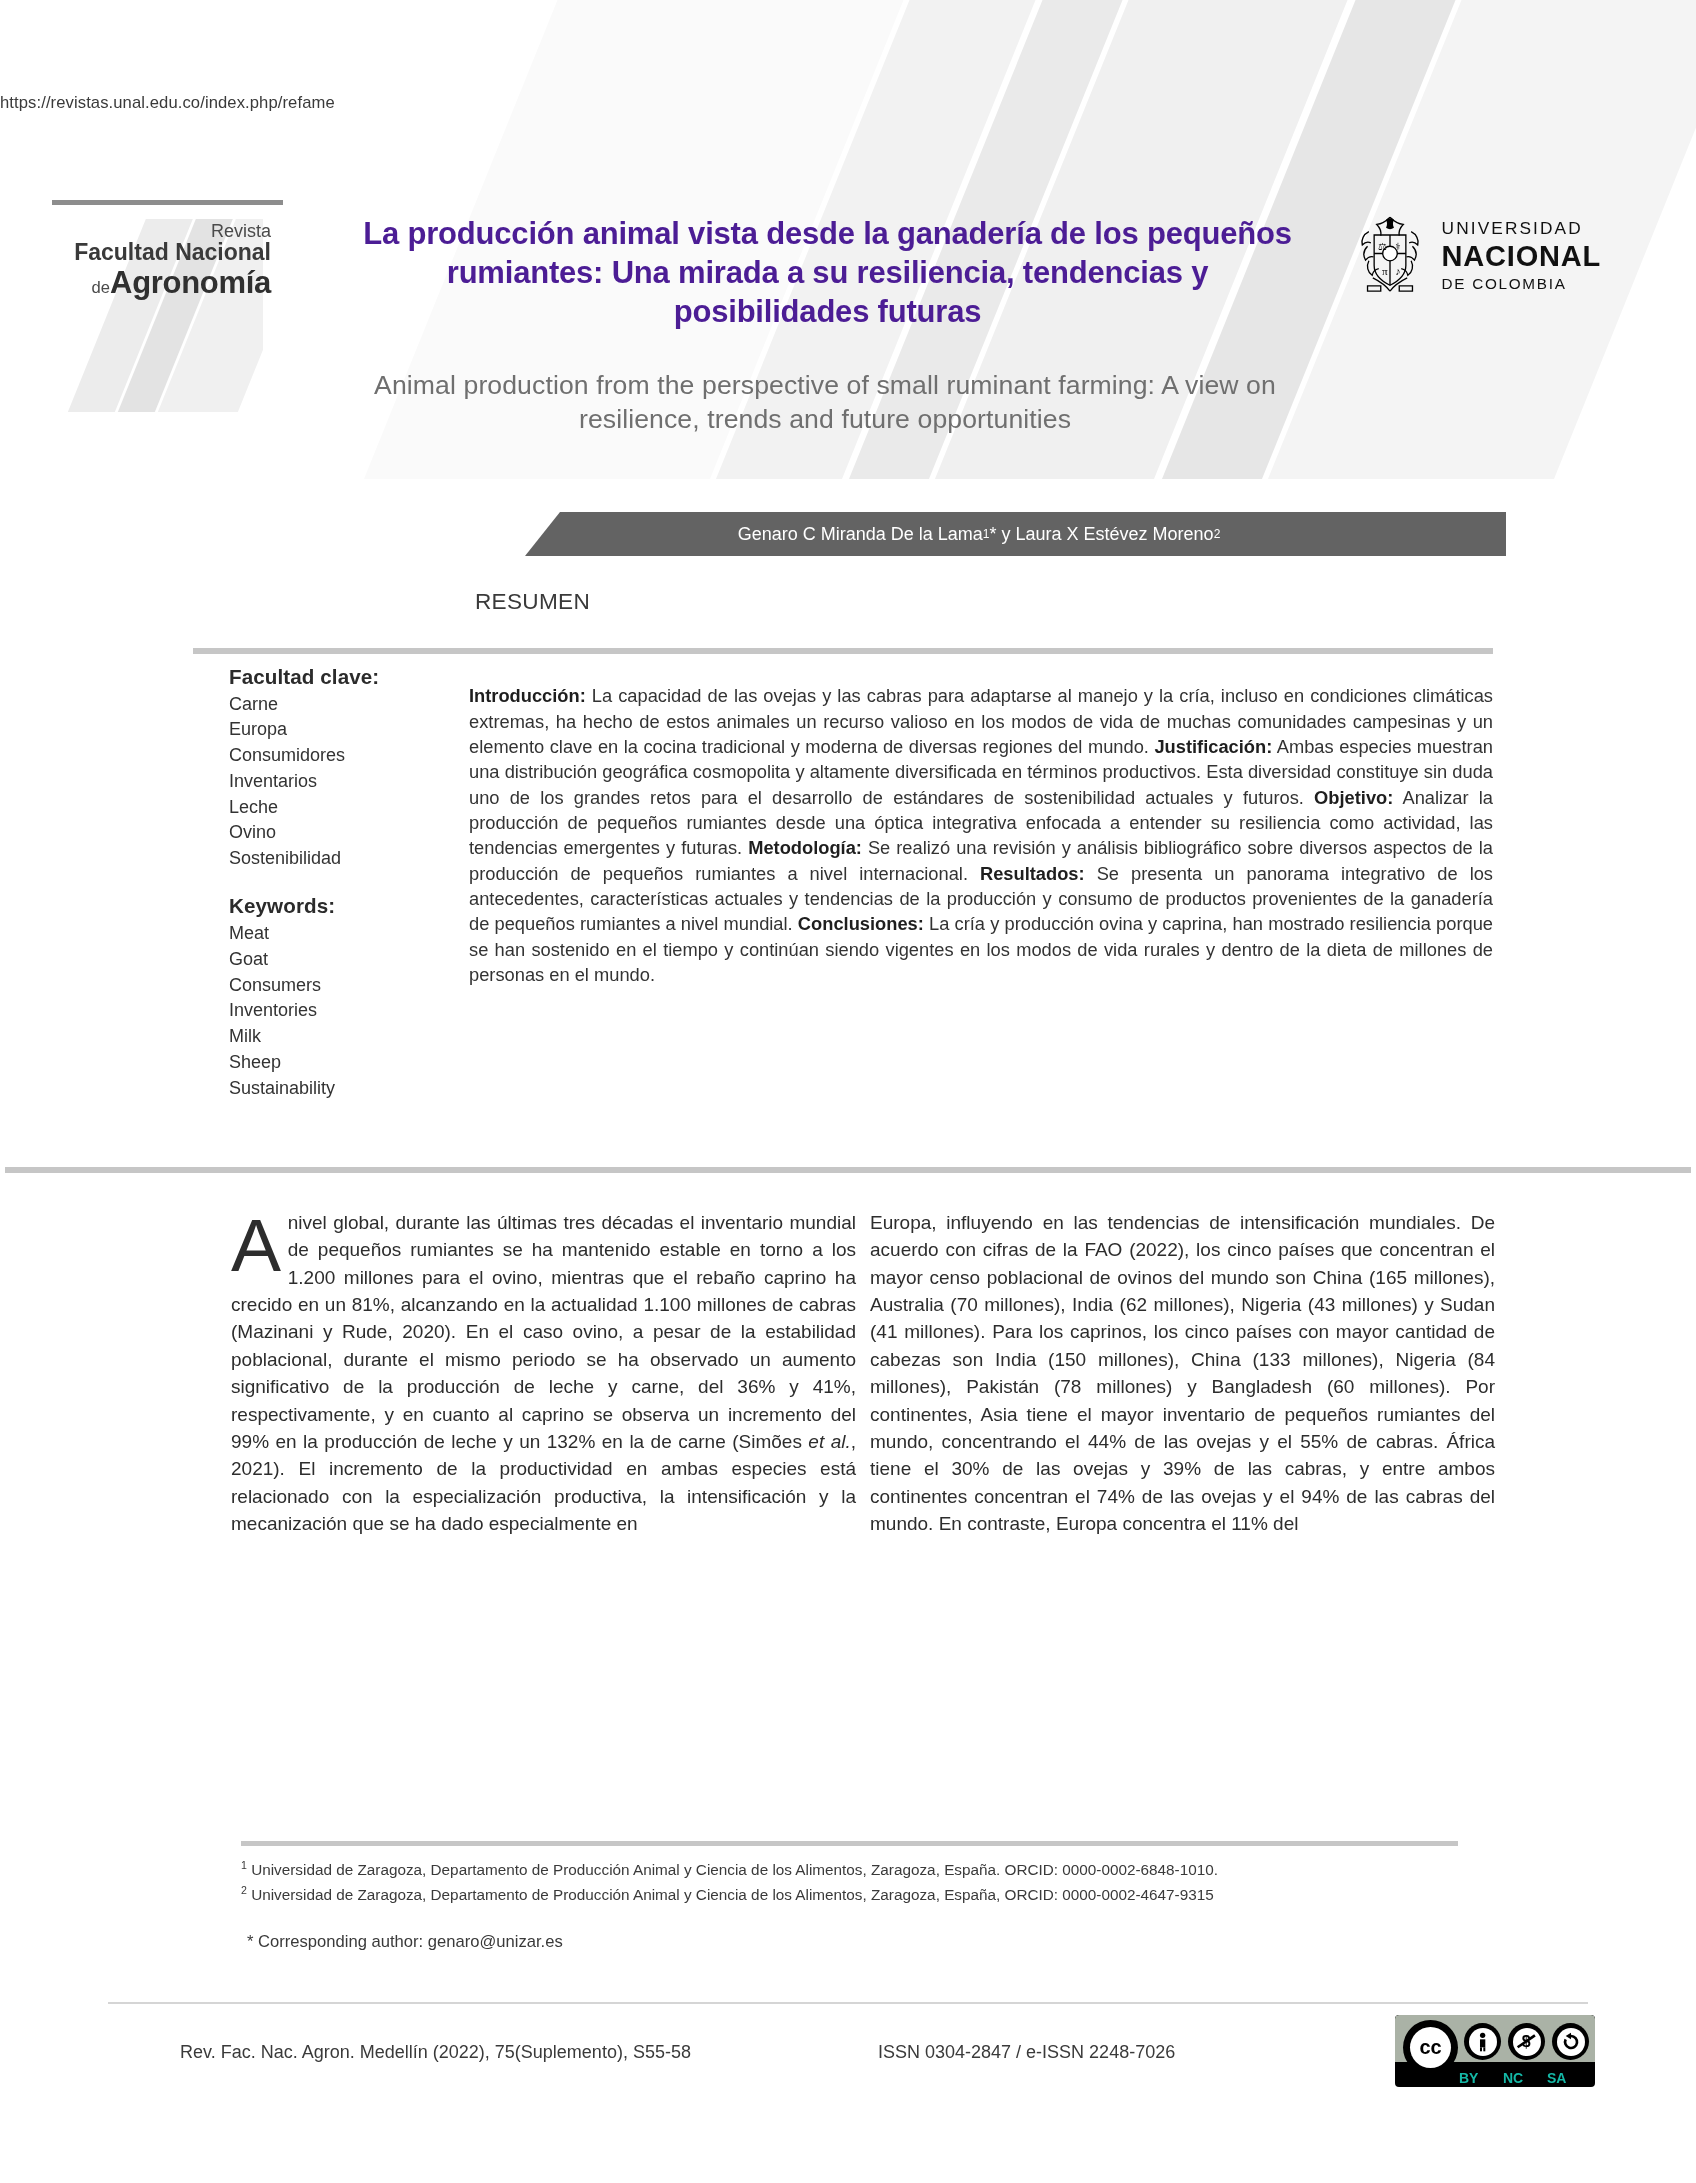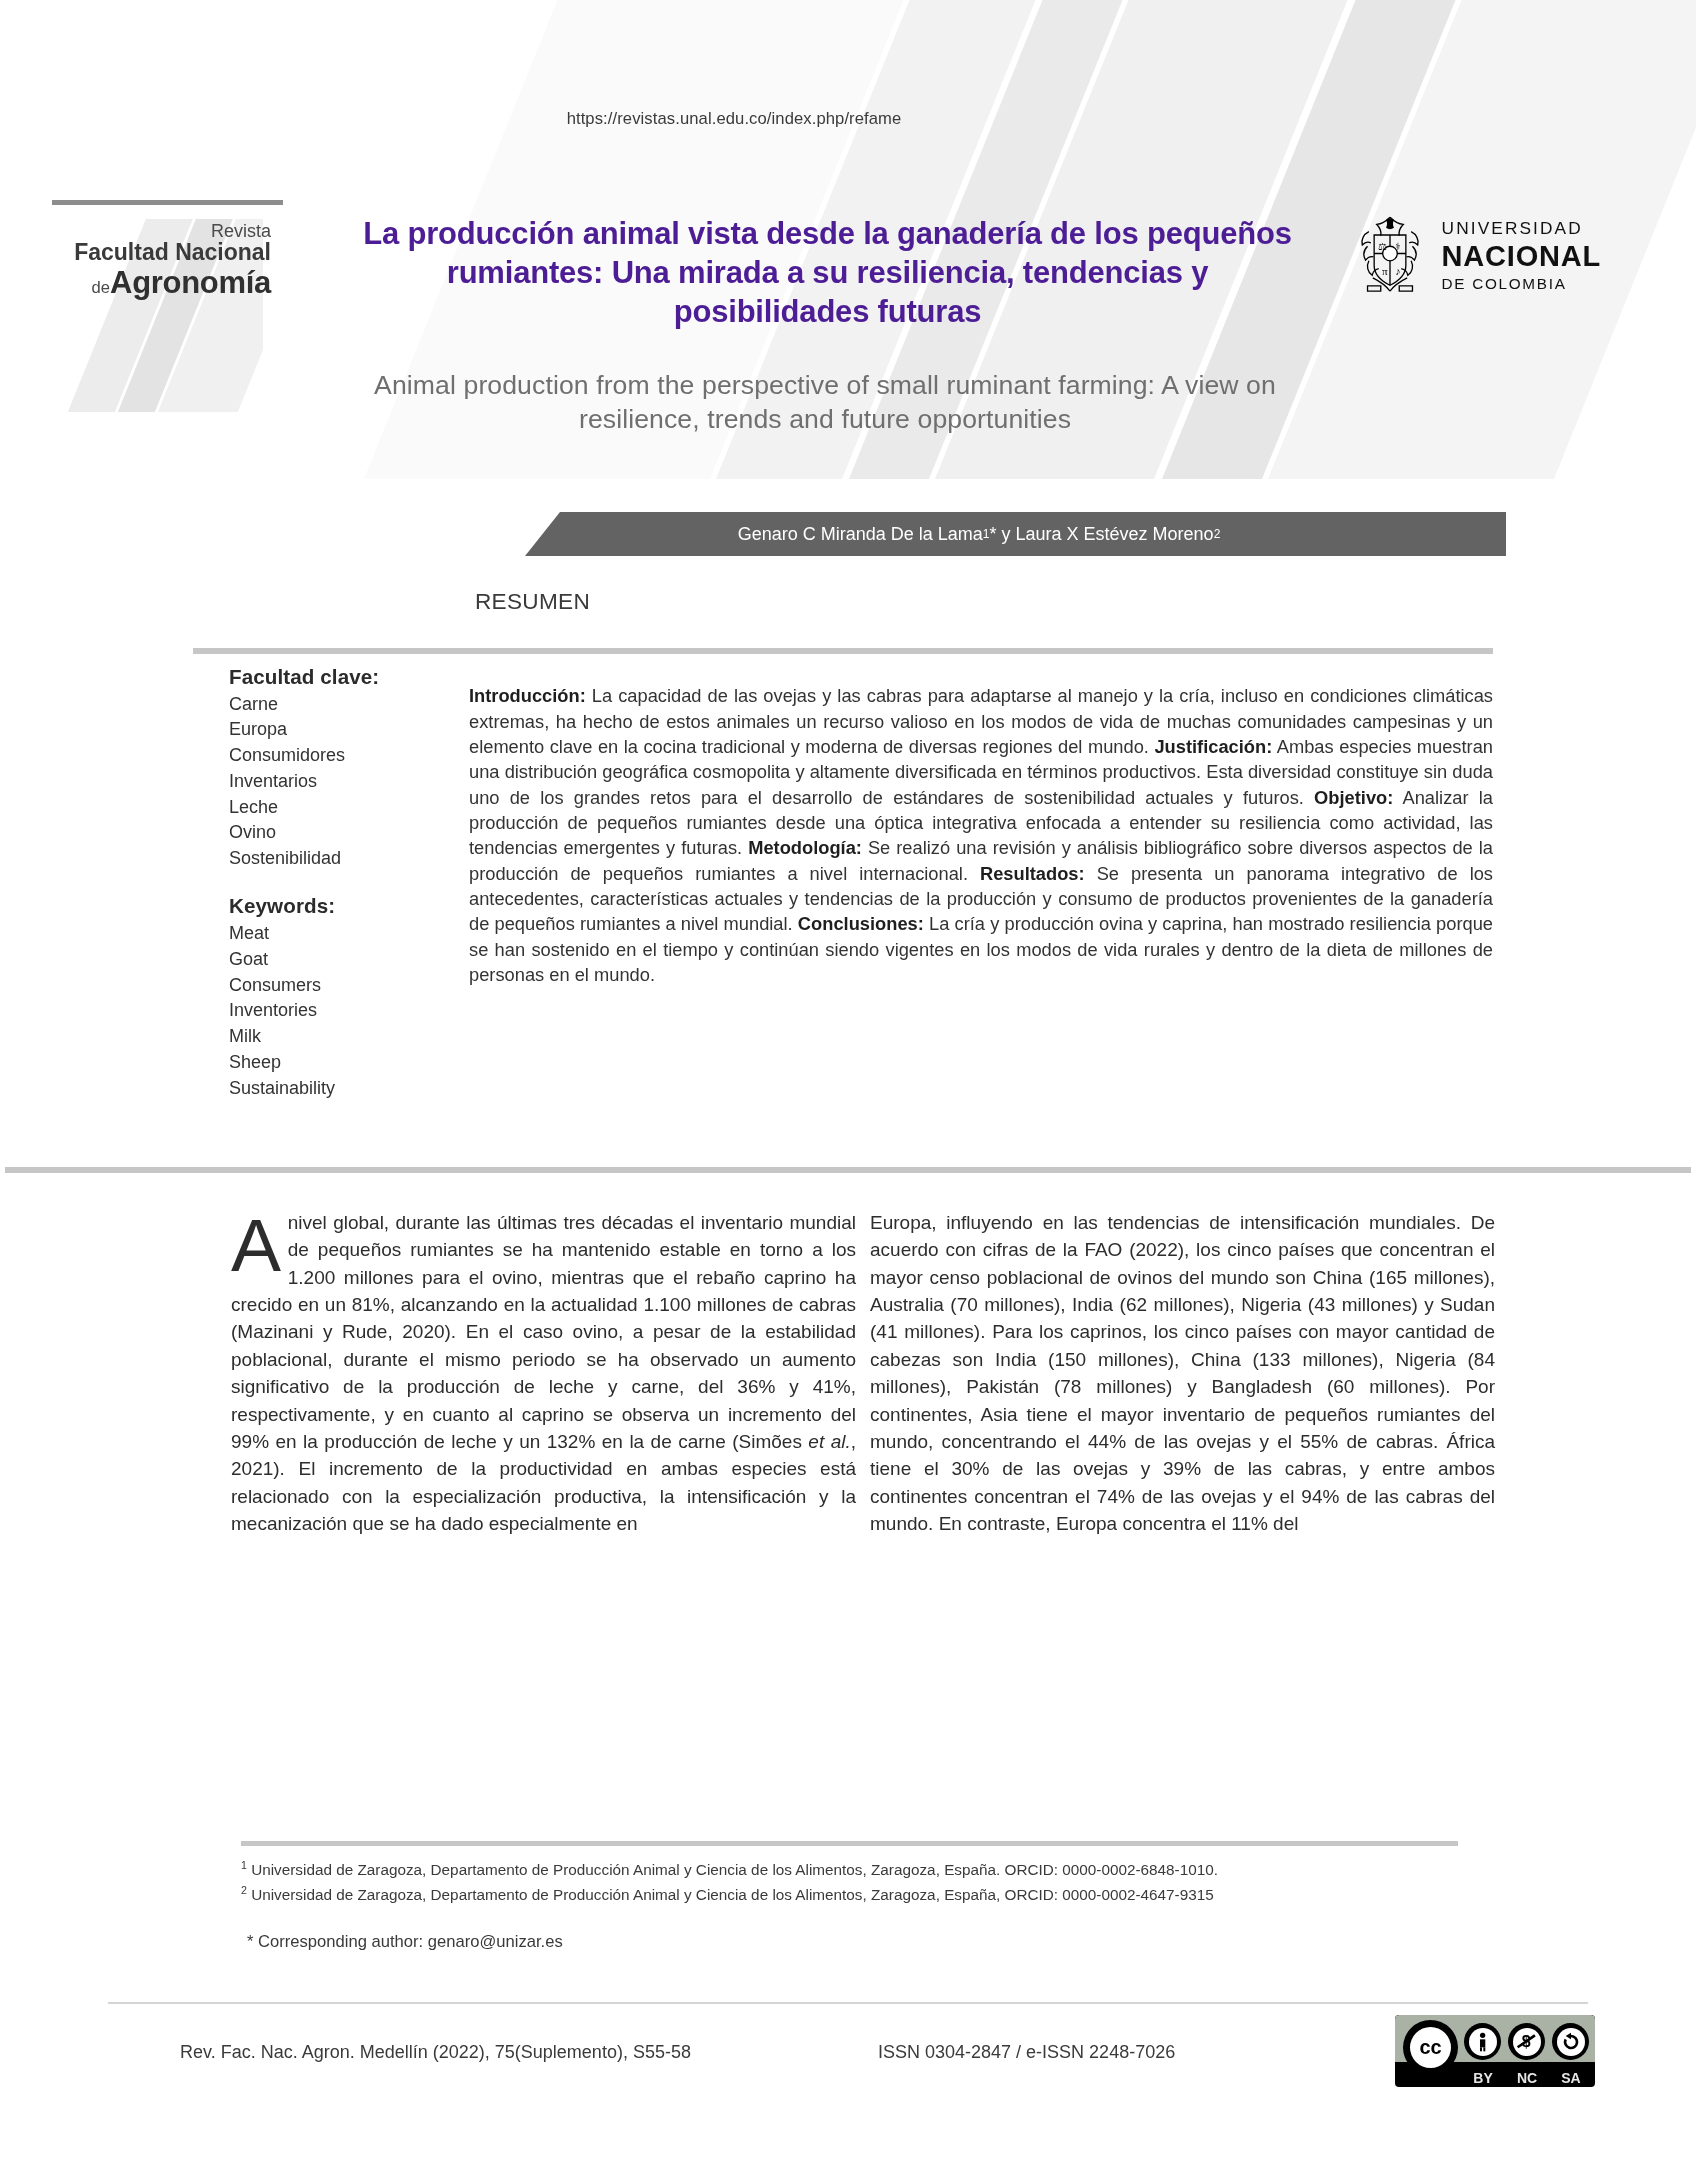--- a/index.html
+++ b/index.html
@@ -29,7 +29,7 @@
 
   
   .url{
-    position:absolute;left:0;top:109px;width:1468px;text-align:center;
+    position:absolute;left:0;top:93px;width:1468px;
     font-size:16.6px;color:#3a3a3a;letter-spacing:0.1px;
   }
 

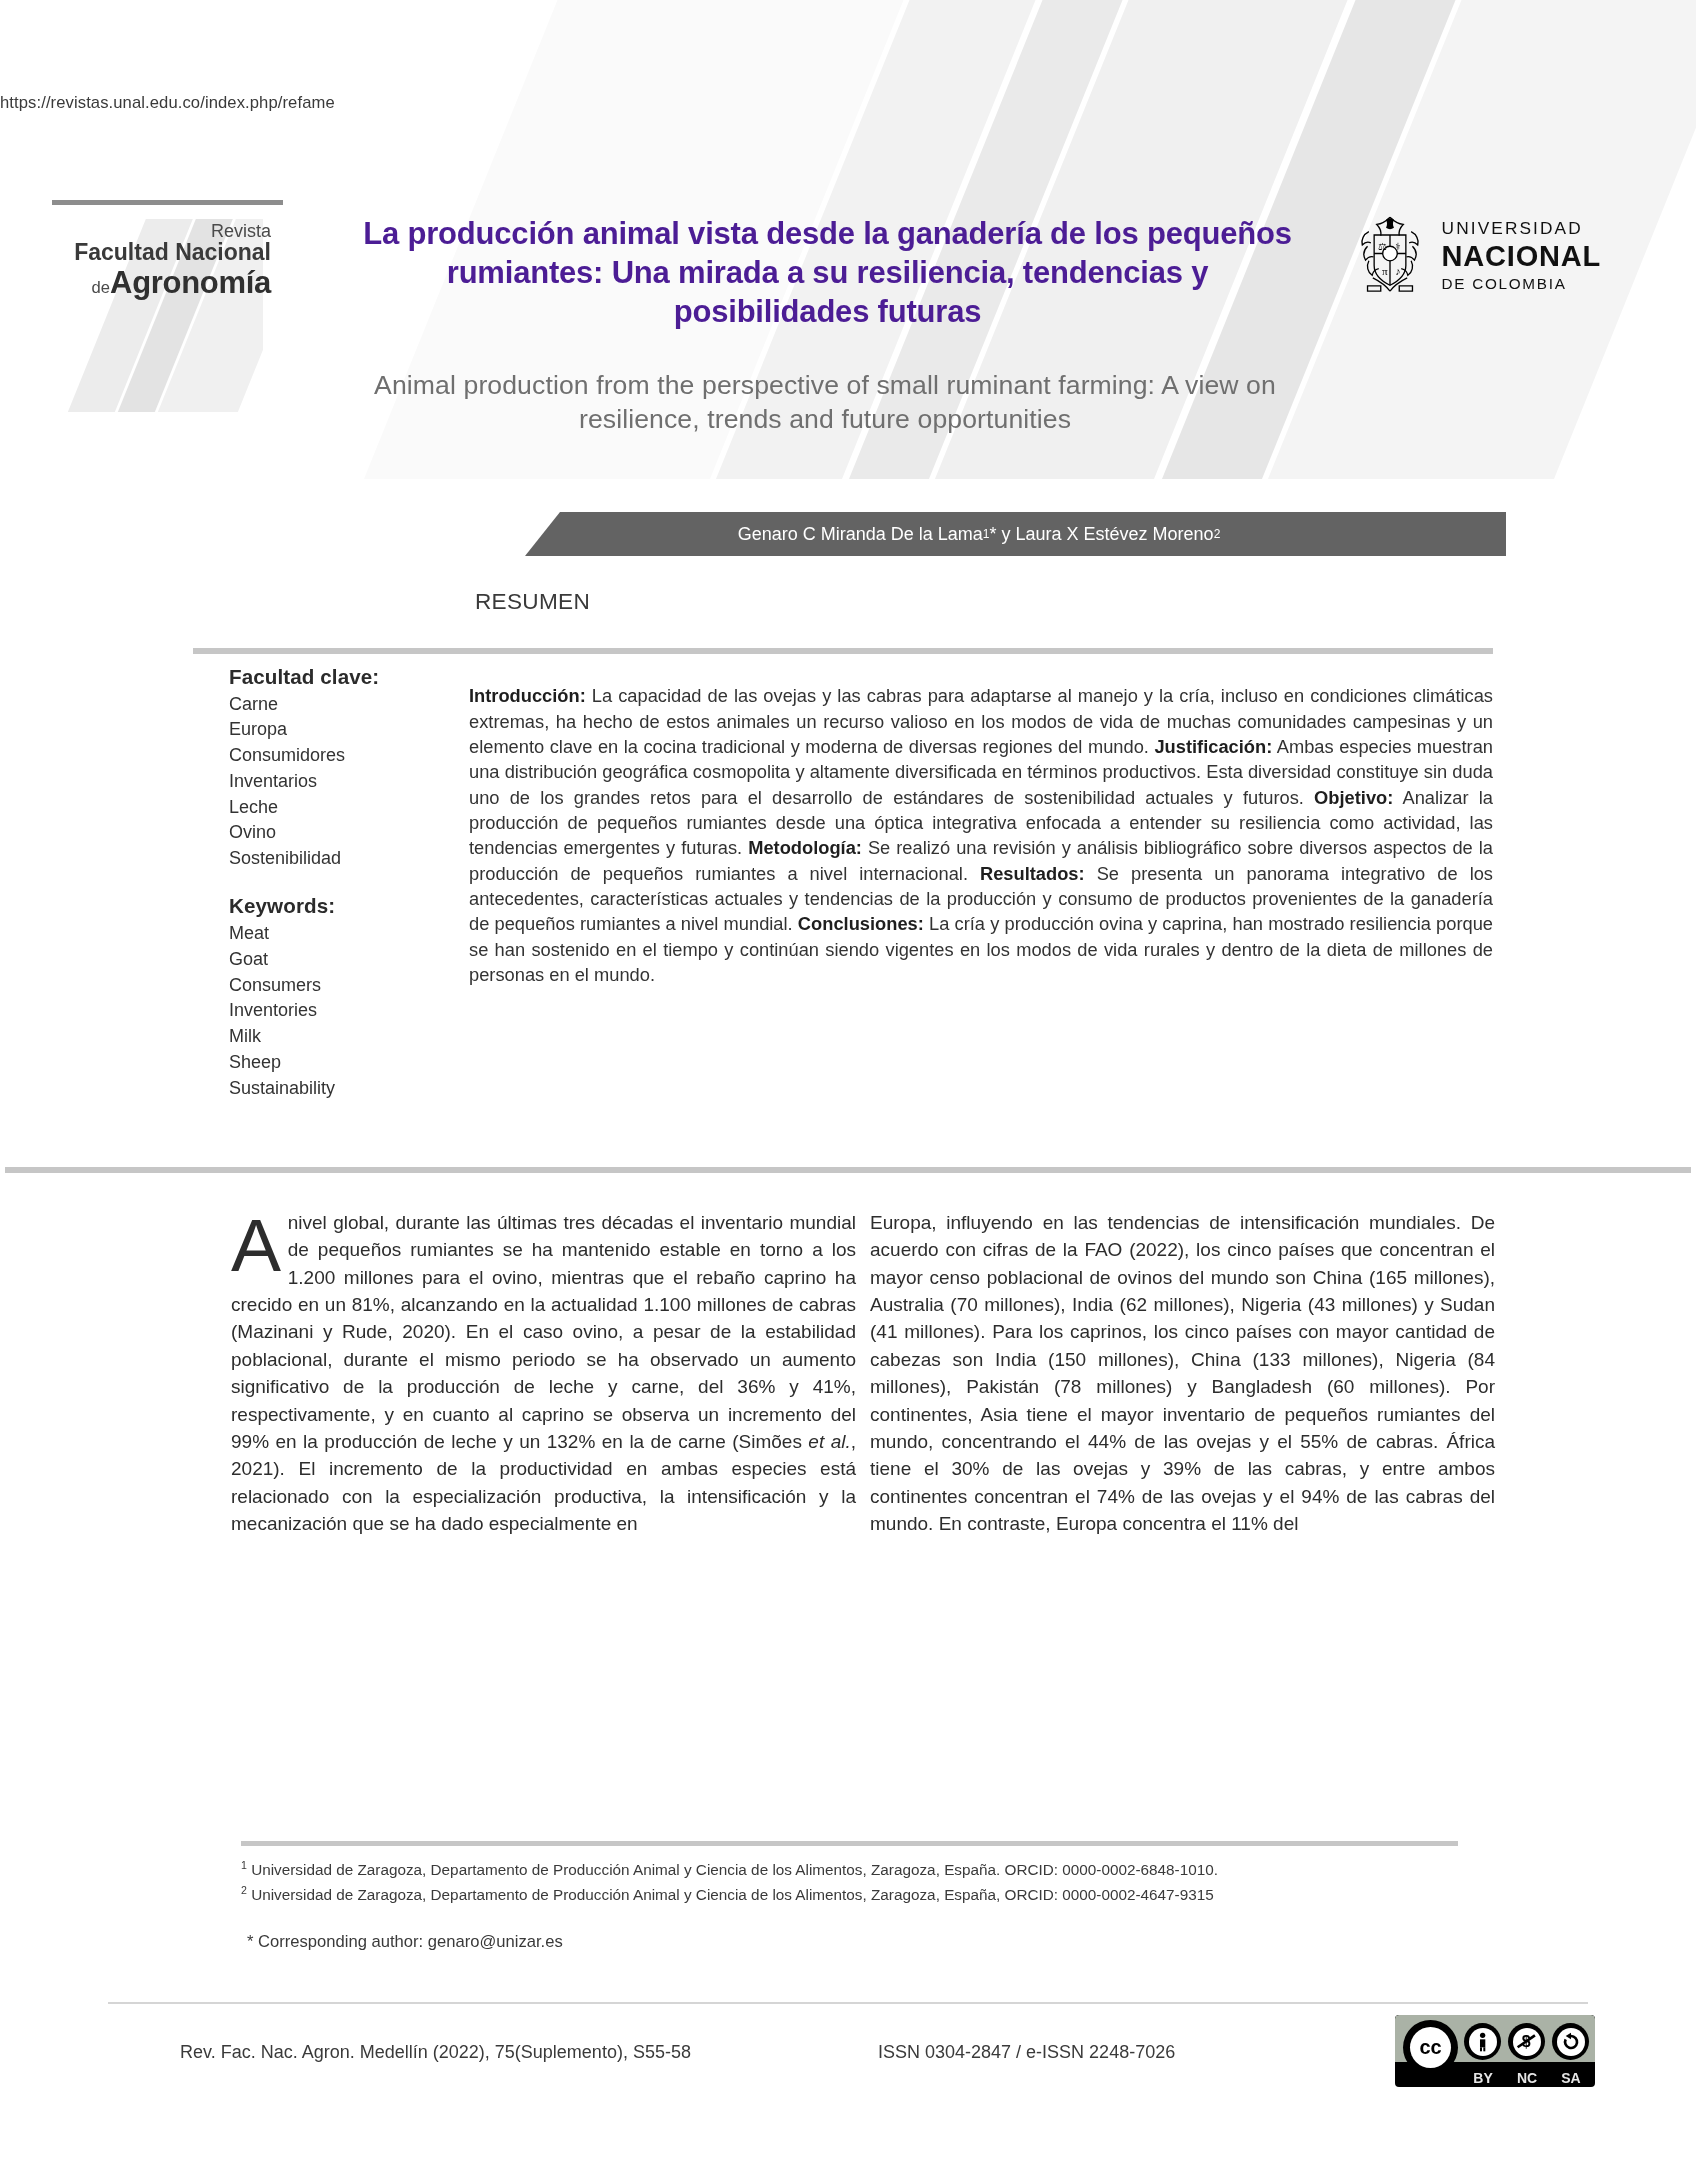--- a/index.html
+++ b/index.html
@@ -127,7 +127,7 @@
   .cc .top{position:absolute;left:0;top:0;width:200px;height:47px;background:#aab2a6;border-radius:4px 4px 0 0;}
   .cc .ring{position:absolute;border-radius:50%;background:#000;display:flex;align-items:center;justify-content:center;}
   .cc .inner{background:#fff;border-radius:50%;display:flex;align-items:center;justify-content:center;color:#000;font-weight:bold;}
-  .cc .lbl{position:absolute;bottom:1.3px;color:#e5e5e5;font-size:14px;font-weight:bold;text-align:center;}
+  .cc .lbl{position:absolute;bottom:1.3px;color:#14b8a6;font-size:14px;font-weight:bold;}
 </style>
 </head>
 <body>

